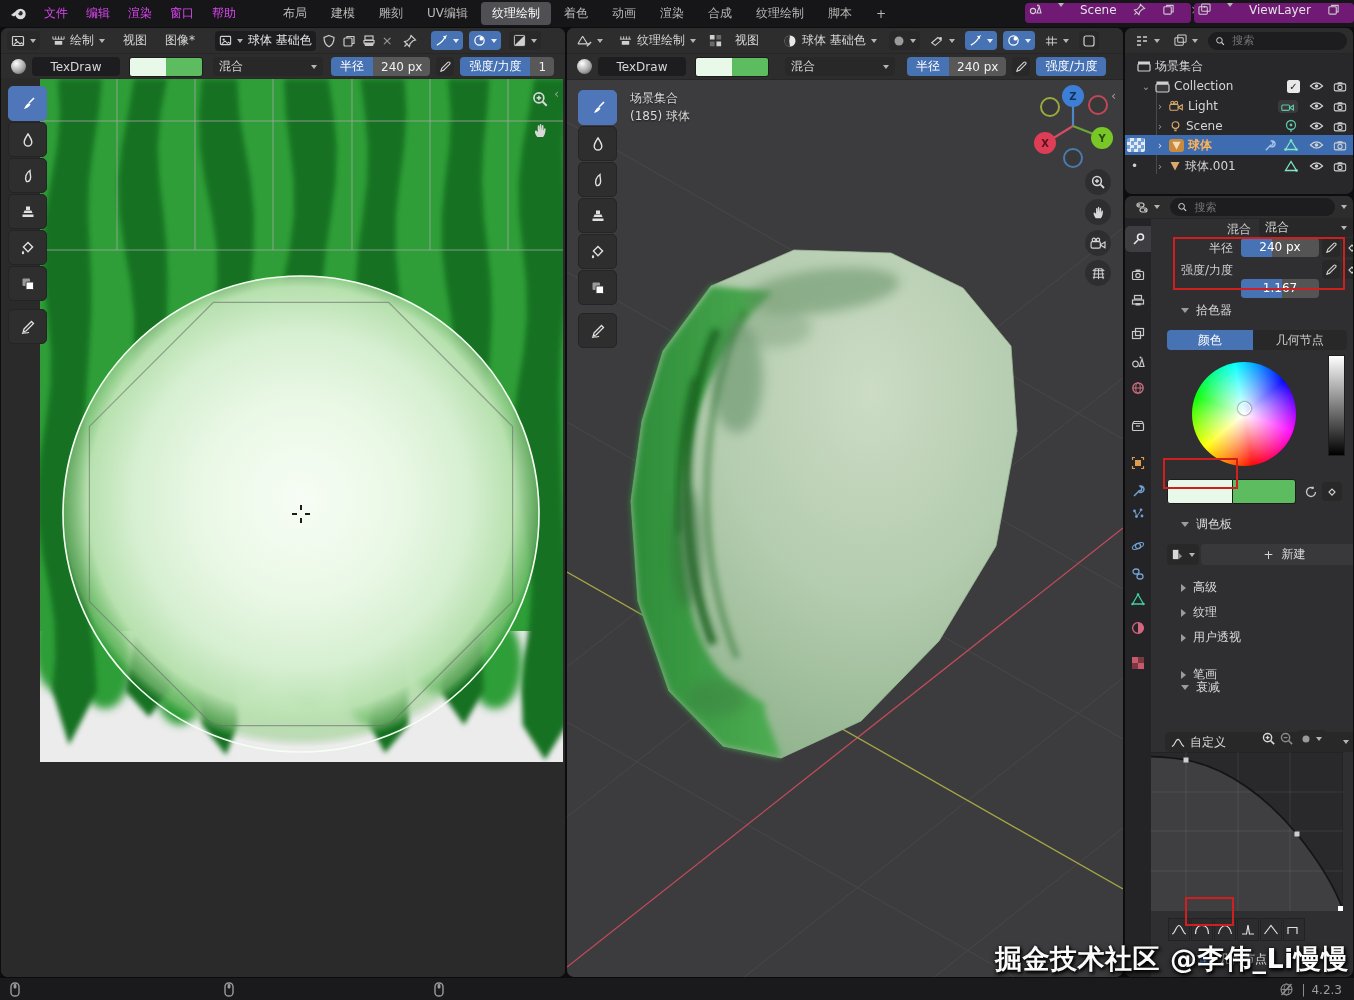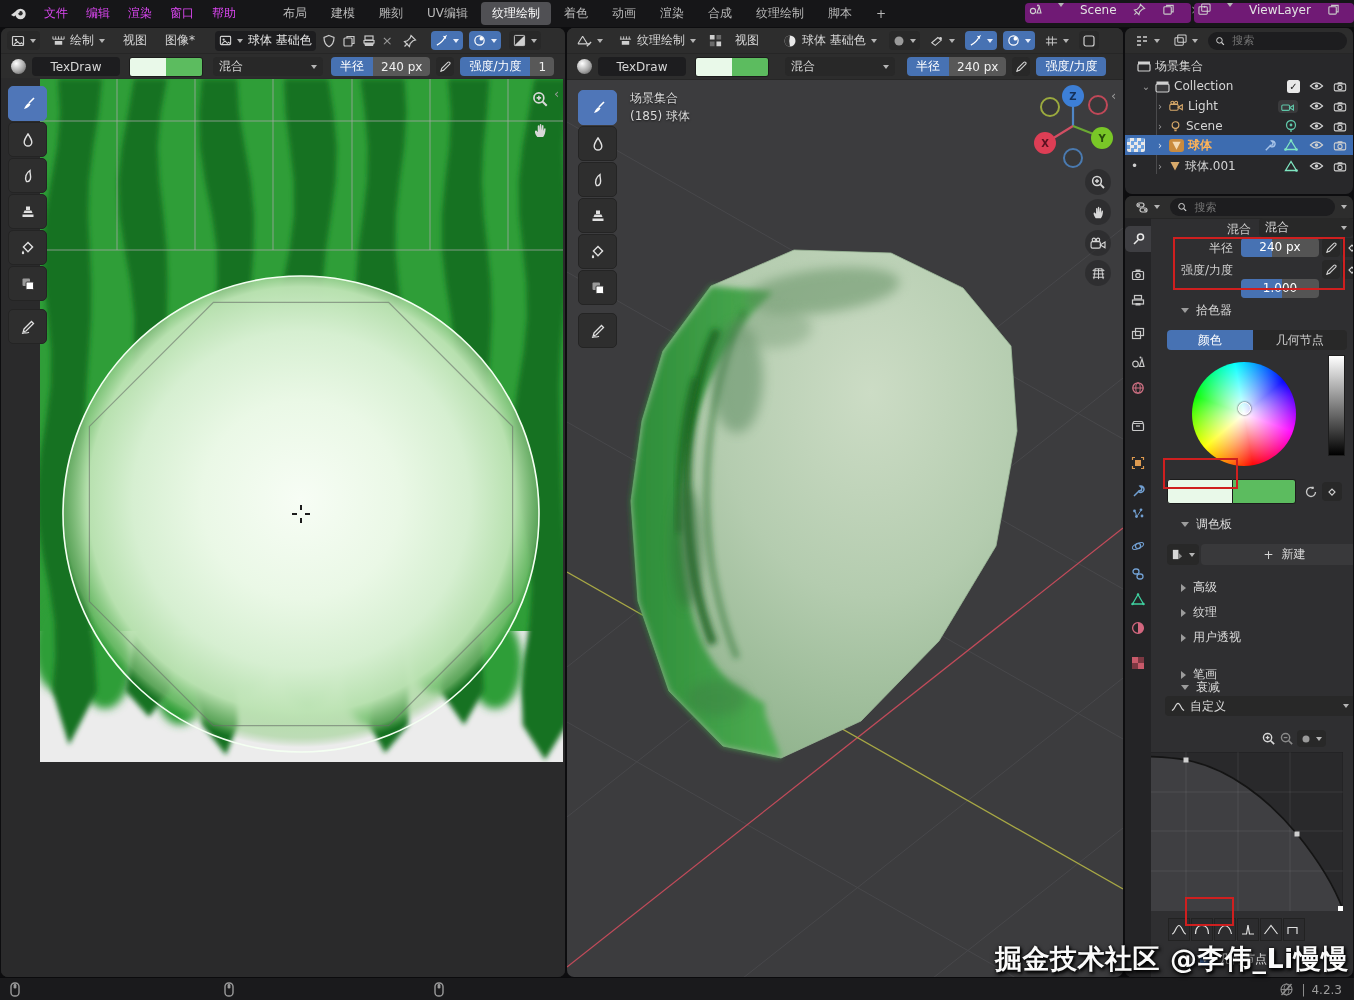--- a/index.html
+++ b/index.html
@@ -995,7 +995,7 @@
     <span class="abs" style="left:8px;top:44px;width:74px;text-align:right;color:#cfcfcf">强度/力度</span>
     <div class="pslider abs" style="left:90px;top:42px;width:78px">
       <div class="fill" style="width:52%"></div>
-        <div class="txt">1.000</div>
+        <div class="txt">1.167</div>
     </div>
     <span class="sqbtn abs" style="left:171px;top:42px">
         <svg width="13" height="13">

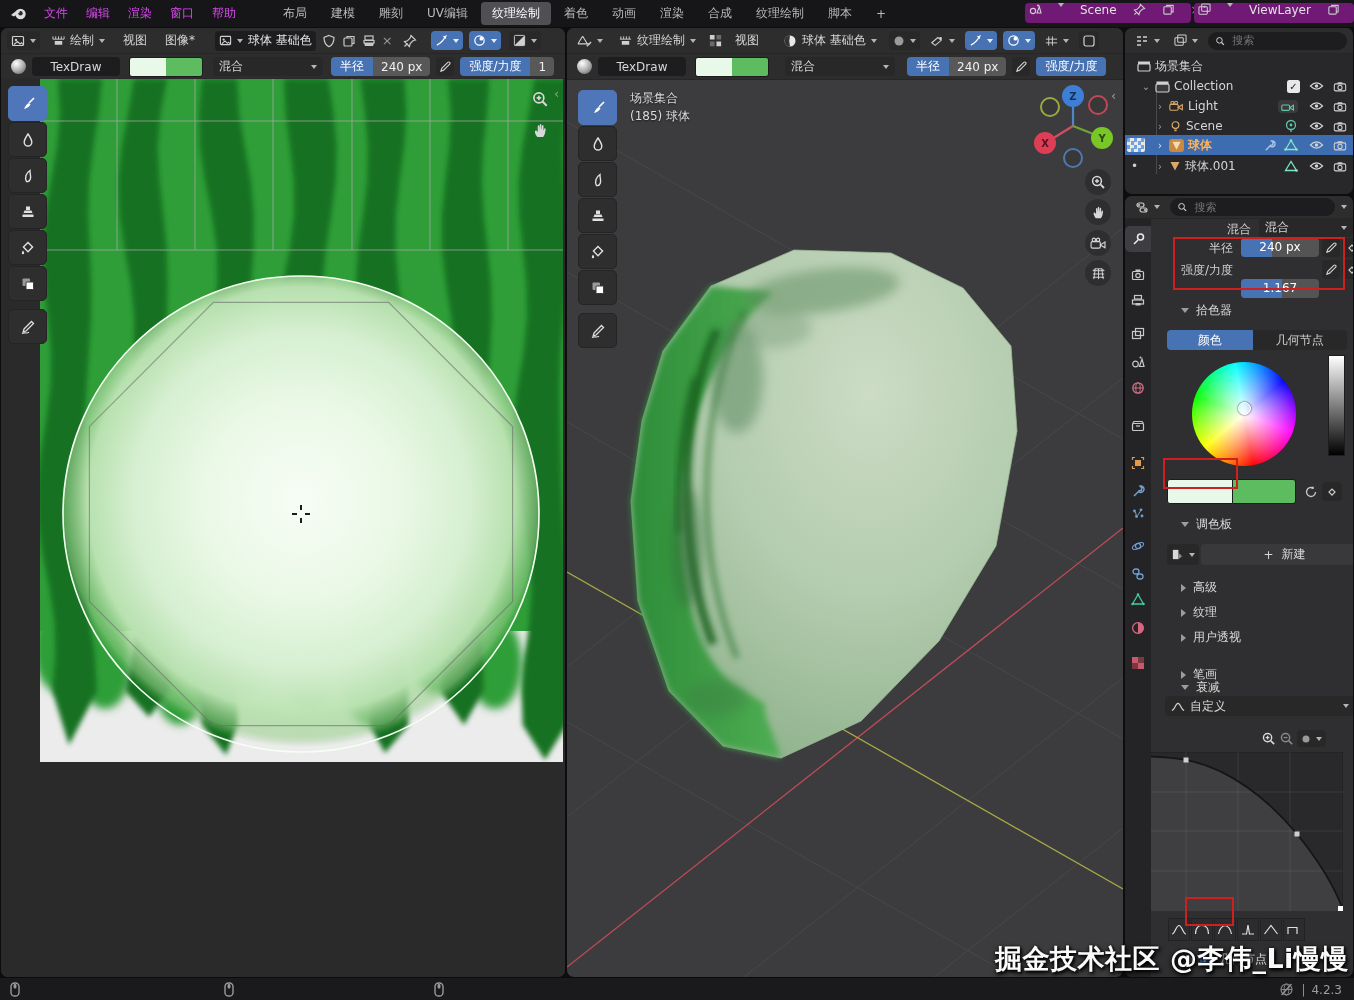--- a/index.html
+++ b/index.html
@@ -1078,7 +1078,7 @@
         <span>衰减</span>
       </div>
 
-    <div class="btn abs" style="left:14px;top:478px;width:178px;height:20px">
+    <div class="btn abs" style="left:14px;top:514px;width:178px;height:20px">
       <svg width="14" height="11" viewBox="0 0 16 11">
           <path d="M1 10 C4 10 5 2 8 2 C11 2 12 10 15 10" fill="none" stroke="#d8d8d8" stroke-width="1.3"></path>
         </svg>

